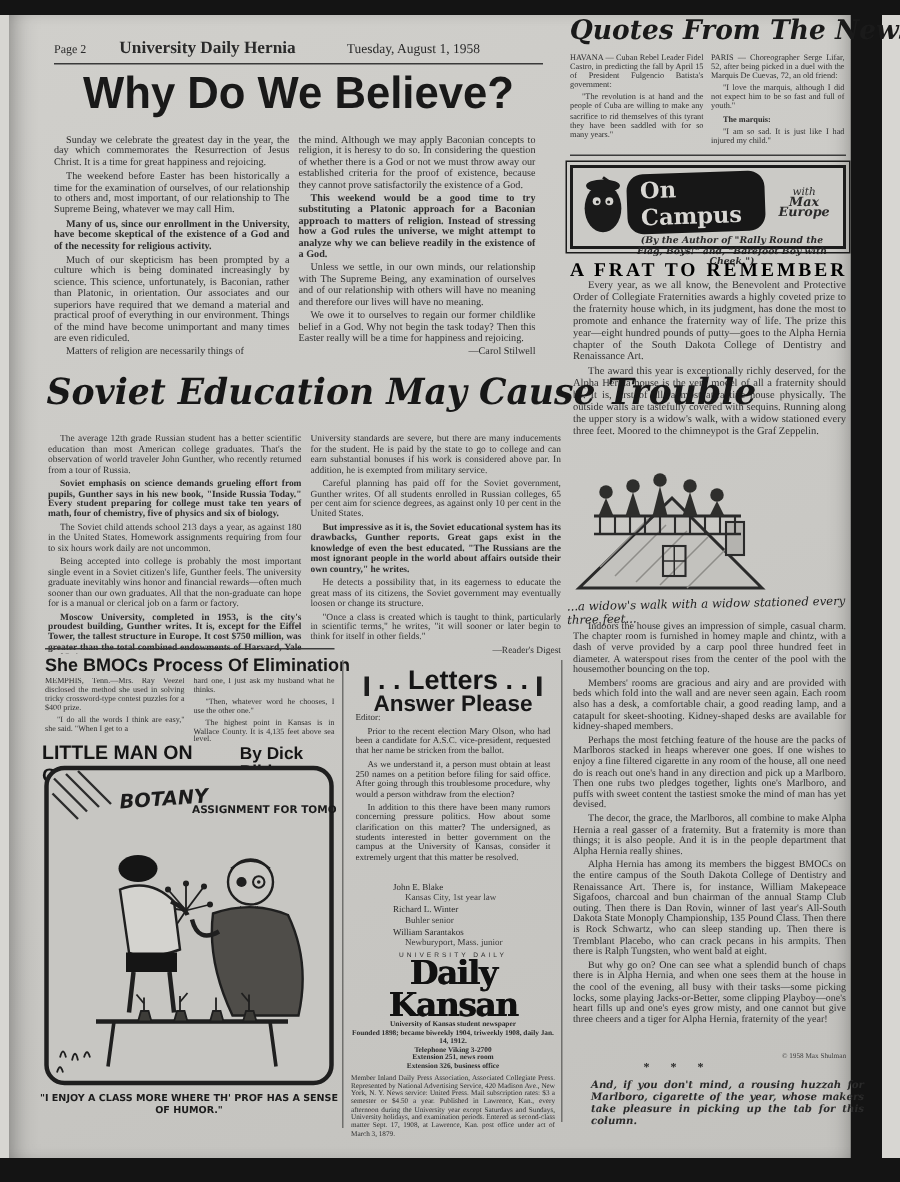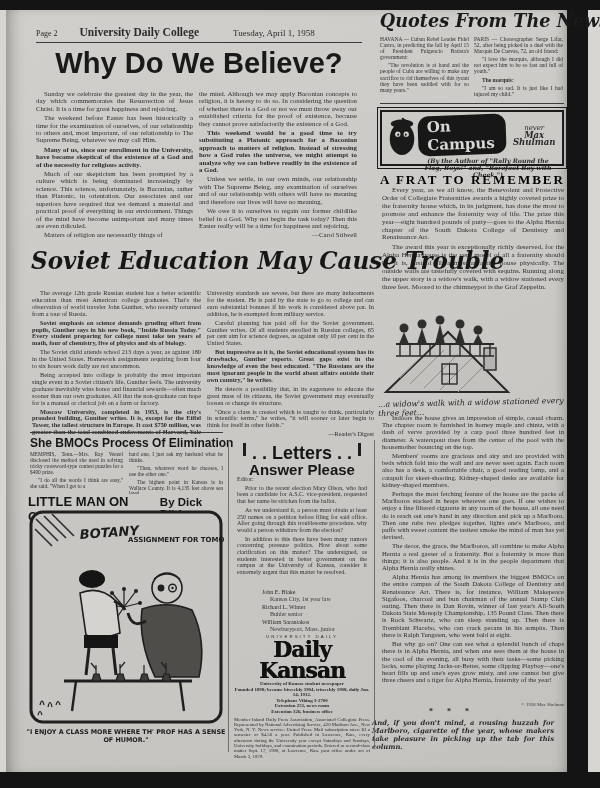--- a/index.html
+++ b/index.html
@@ -111,7 +111,7 @@
 
 <div class="abs" id="masthead-line">
   <span class="pg">Page 2</span>
-  <span class="nm">University Daily College</span>
+  <span class="nm">University Daily Hernia</span>
   <span class="dt">Tuesday, April 1, 1958</span>
 </div>
 

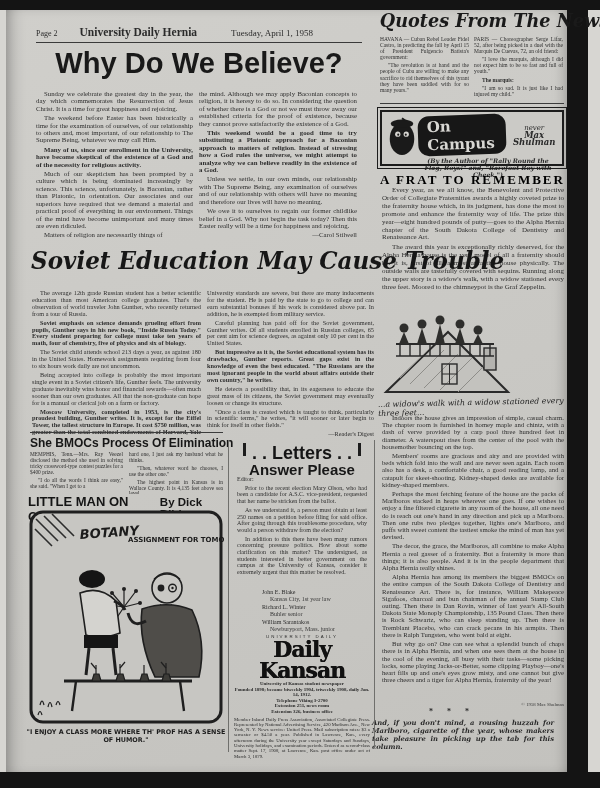--- a/index.html
+++ b/index.html
@@ -112,7 +112,7 @@
 <div class="abs" id="masthead-line">
   <span class="pg">Page 2</span>
   <span class="nm">University Daily Hernia</span>
-  <span class="dt">Tuesday, April 1, 1958</span>
+  <span class="dt">Tuesday, August 1, 1958</span>
 </div>
 
 <div class="abs" id="why-title">Why Do We Believe?</div>

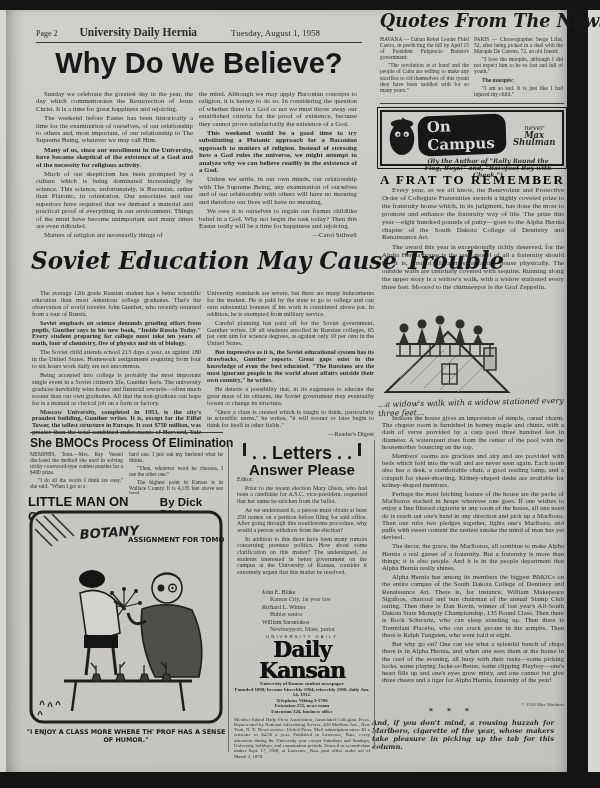--- a/index.html
+++ b/index.html
@@ -158,7 +158,7 @@
     <div id="oc-banner-row">
       <div class="oc-banner">On Campus</div>
       <div class="oc-with">
-        <div>never</div>
+        <div>with</div>
         <div class="nm">Max Shulman</div>
       </div>
     </div>

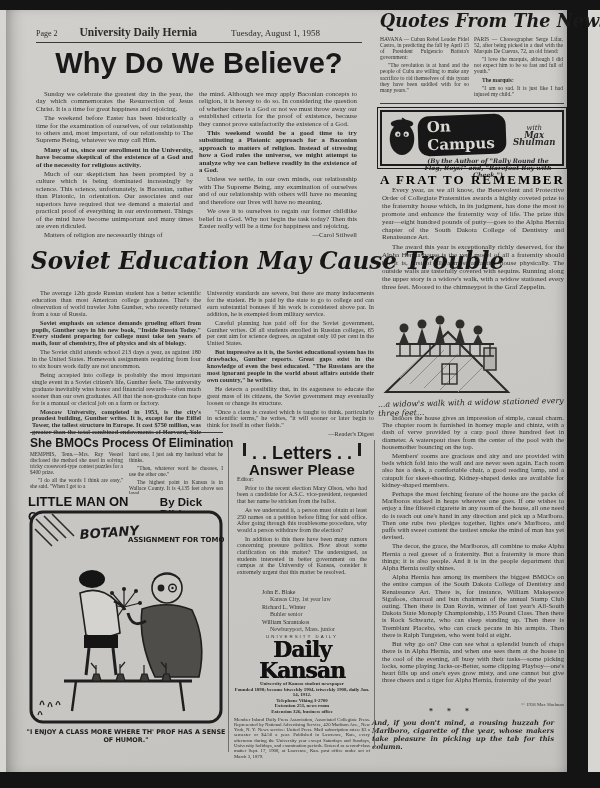--- a/index.html
+++ b/index.html
@@ -159,7 +159,7 @@
       <div class="oc-banner">On Campus</div>
       <div class="oc-with">
         <div>with</div>
-        <div class="nm">Max Shulman</div>
+        <div class="nm">Max Europe</div>
       </div>
     </div>
     <div class="oc-sub">(By the Author of "Rally Round the Flag, Boys!" and, "Barefoot Boy with Cheek.")</div>

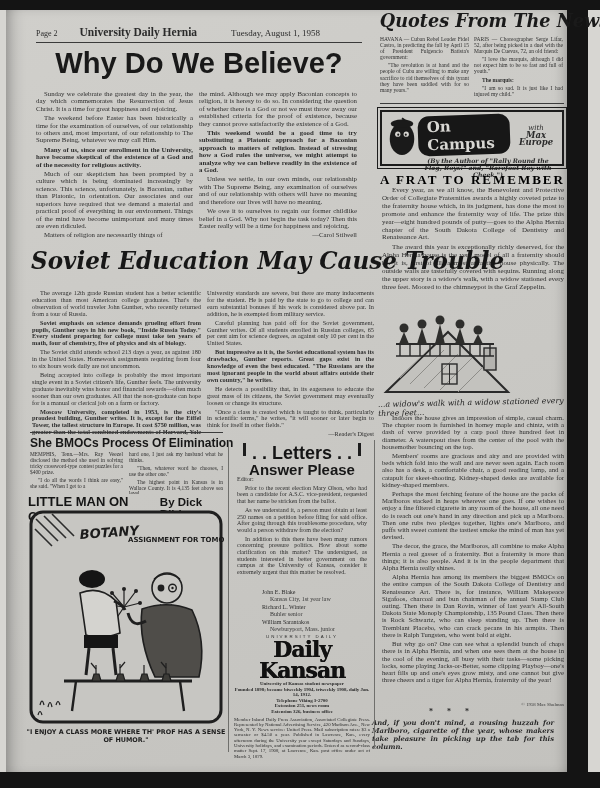--- a/index.html
+++ b/index.html
@@ -84,7 +84,7 @@
   #lmoc-box{left:28px;top:509px;width:196px;height:216px;}
   #lmoc-caption{left:22px;top:728px;width:208px;text-align:center;
     font-family:"DejaVu Sans",sans-serif;font-weight:bold;font-size:6.4px;color:#1c1c1c;}
-  #letters-header{left:236px;top:443px;width:132px;display:flex;align-items:flex-start;justify-content:center;gap:6px;}
+  #letters-header{left:236px;top:443px;width:132px;display:flex;align-items:flex-end;justify-content:center;gap:6px;}
   #letters-header .bar{width:3px;height:13px;background:#1d1d1d;}
   #letters-header .t{font-family:"Liberation Sans",sans-serif;font-weight:bold;font-size:18px;color:#151515;white-space:nowrap;}
   #letters-sub{left:236px;top:461px;width:132px;text-align:center;

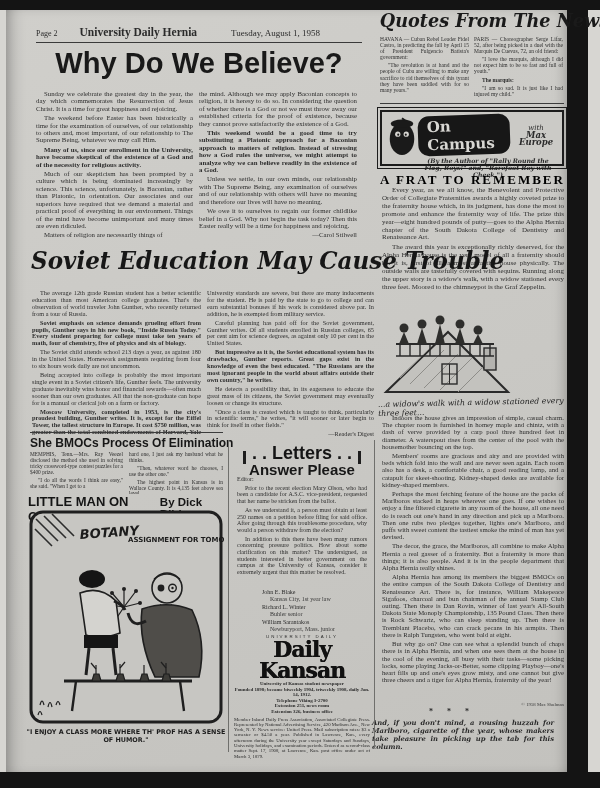--- a/index.html
+++ b/index.html
@@ -63,7 +63,7 @@
     font-style:italic;font-size:7.8px;color:#1f1f1f;transform:rotate(-1.2deg);text-align:left;}
   #frat-copy{left:470px;top:702px;width:94px;font-size:4.8px;text-align:right;color:#3a3a3a;}
   #frat-stars{left:382px;top:707px;width:140px;text-align:center;font-weight:bold;font-size:8px;letter-spacing:6px;}
-  #frat-foot{left:372px;top:719px;width:182px;font-family:"DejaVu Serif",serif;font-style:italic;
+  #frat-foot{left:394px;top:719px;width:182px;font-family:"DejaVu Serif",serif;font-style:italic;
     font-weight:bold;font-size:6.8px;line-height:8px;text-align:justify;}
   #soviet-title{left:24px;top:246px;width:352px;text-align:center;
     font-family:"DejaVu Serif",serif;font-style:italic;font-weight:bold;font-size:24px;

